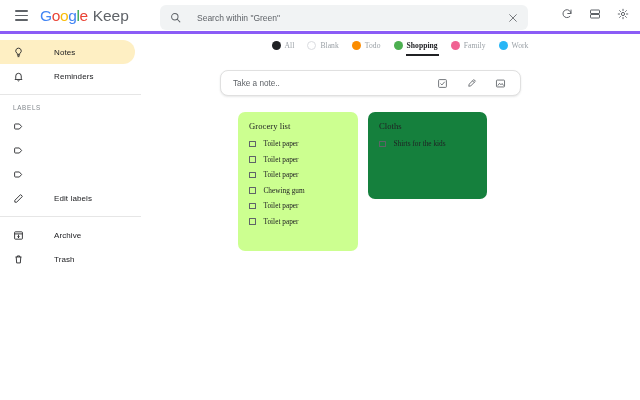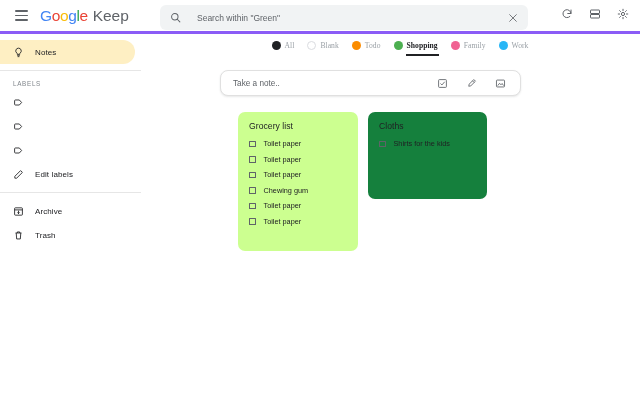--- a/index.html
+++ b/index.html
@@ -71,7 +71,7 @@
   }
   .nav-item.active { background: #feefc3; }
   .nav-icon { width: 16px; display: flex; align-items: center; justify-content: flex-start; flex: none; }
-  .nav-label { font-size: 8px; color: #202124; margin-left: 6px; letter-spacing: 0.1px; }
+  .nav-label { font-size: 8px; color: #202124; margin-left: 25px; letter-spacing: 0.1px; }
   .sb-divider { height: 1px; background: #e6e6e6; margin: 6px 0 0 0; width: 141px; }
   .labels-head { font-size: 6.3px; color: #80868b; letter-spacing: 0.7px; padding: 9px 0 3px 13px; }
 

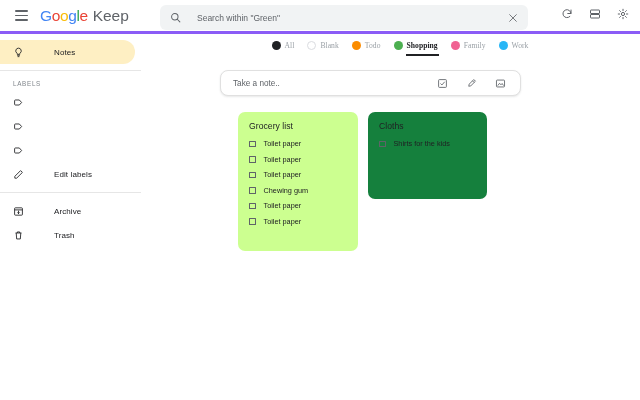--- a/index.html
+++ b/index.html
@@ -194,6 +194,15 @@
       <span class="nav-label">Notes</span>
     </div>
 
+    <div class="nav-item">
+      <span class="nav-icon">
+        <svg width="11" height="11" viewBox="0 0 24 24" fill="none" stroke="#202124" stroke-width="1.9">
+          <path d="M18 16v-5a6 6 0 0 0-12 0v5l-1.5 2.5h15L18 16z"></path>
+            <path d="M10 20.5a2.2 2.2 0 0 0 4 0"></path>
+        </svg>
+      </span>
+      <span class="nav-label">Reminders</span>
+    </div>
 
     <div class="sb-divider"></div>
     <div class="labels-head">LABELS</div>

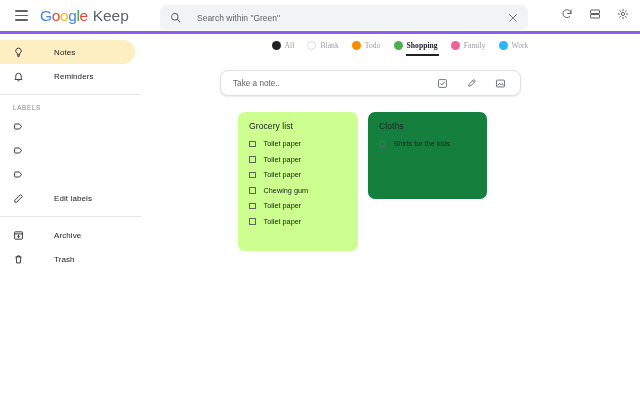--- a/index.html
+++ b/index.html
@@ -91,6 +91,7 @@
   .note {
     position: absolute; border-radius: 7px; background: #ccff90;
     padding: 9px 11px 25px 11px;
+    font-family: Liberation Serif, serif;
   }
   #note-0 { left: 0; top: 0; width: 120px; height: 139px; }
   #note-1 { left: 130px; top: 0; width: 119px; height: 87px; }

